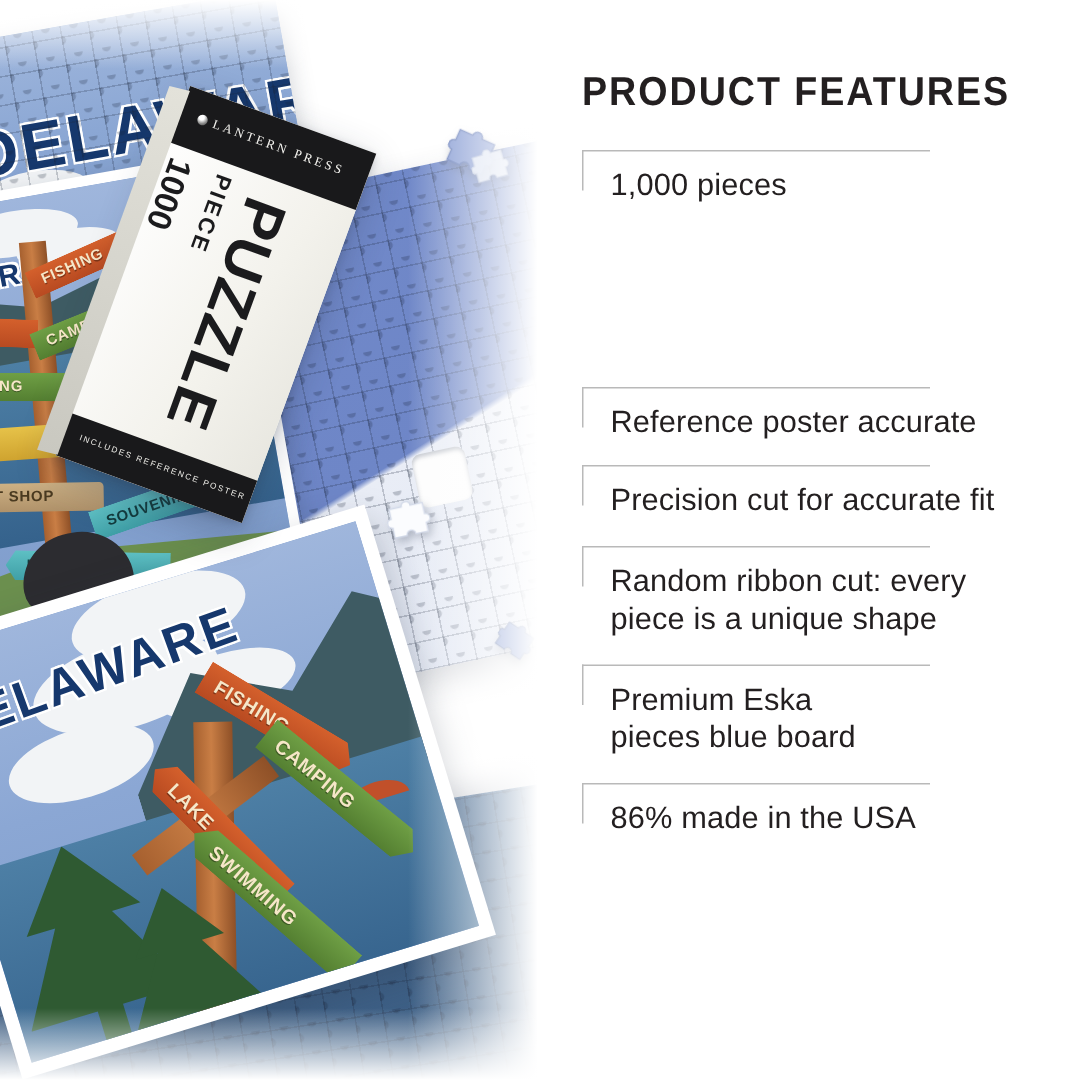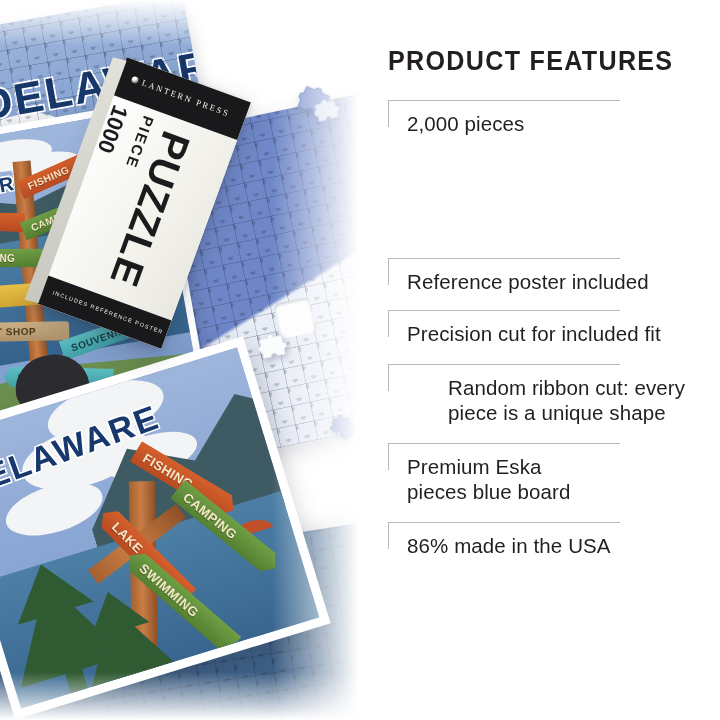--- a/index.html
+++ b/index.html
@@ -300,7 +300,7 @@
     <div class="feat" style="top:100px;">
       <div class="rule"></div>
       <div class="tick"></div>
-      <div class="txt">2,000 pieces</div>
+      <div class="txt">1,000 pieces</div>
     </div>
 
     <div class="feat" style="top:258px;">

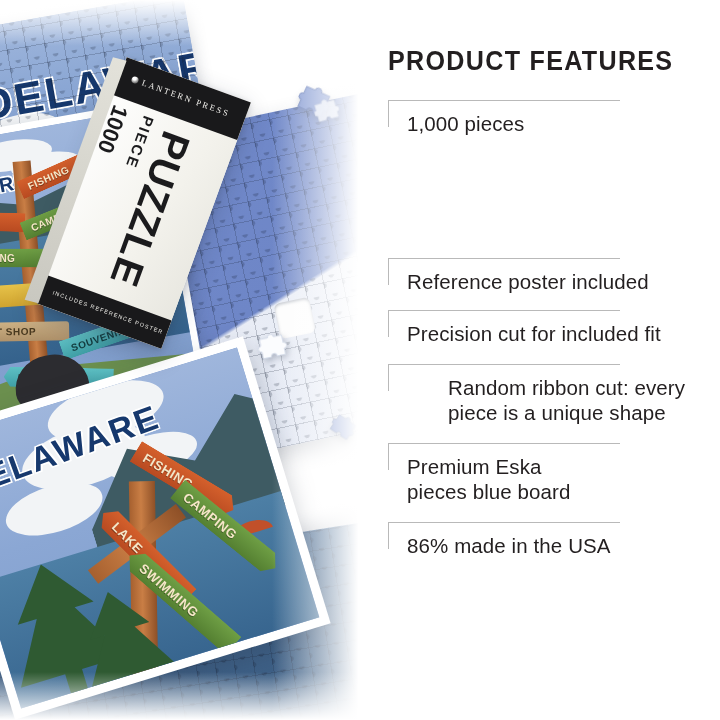--- a/index.html
+++ b/index.html
@@ -306,7 +306,7 @@
     <div class="feat" style="top:258px;">
       <div class="rule"></div>
       <div class="tick"></div>
-      <div class="txt">Reference poster included</div>
+      <div class="txt">Reference poster accurate</div>
     </div>
 
     <div class="feat" style="top:310px;">

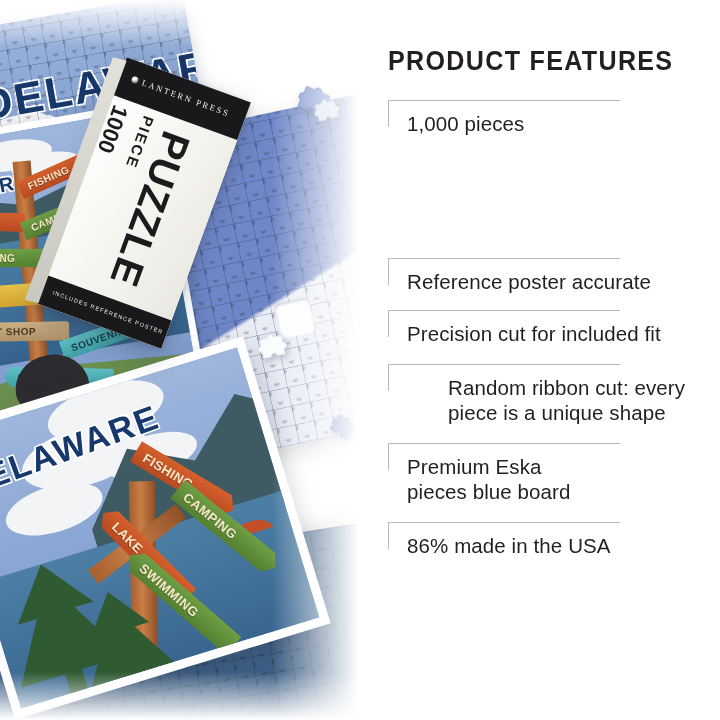--- a/index.html
+++ b/index.html
@@ -312,7 +312,7 @@
     <div class="feat" style="top:310px;">
       <div class="rule"></div>
       <div class="tick"></div>
-      <div class="txt">Precision cut for included fit</div>
+      <div class="txt">Precision cut for accurate fit</div>
     </div>
 
     <div class="feat" style="top:364px;">

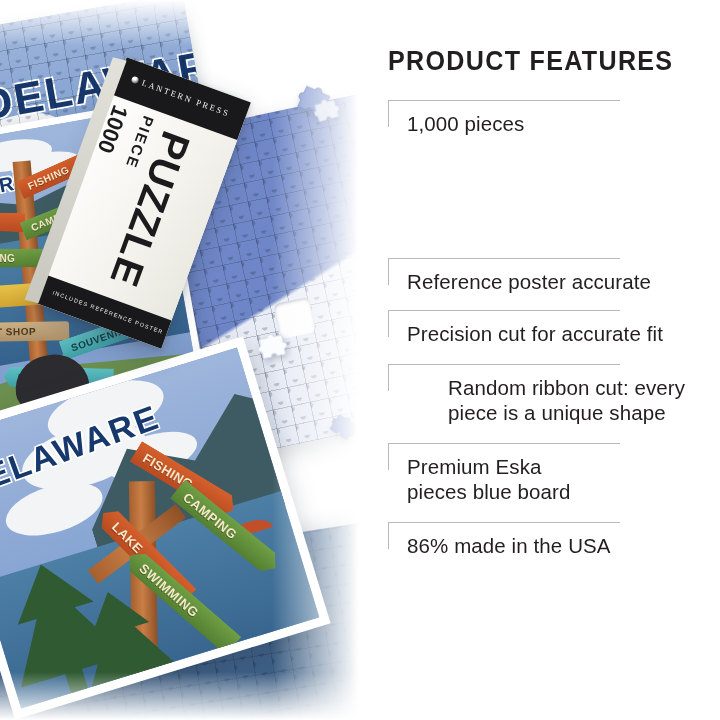--- a/index.html
+++ b/index.html
@@ -318,7 +318,7 @@
     <div class="feat" style="top:364px;">
       <div class="rule"></div>
       <div class="tick"></div>
-      <div class="txt" style="width:252px;margin-left:41px;">Random ribbon cut: every piece is a unique shape</div>
+      <div class="txt" style="width:252px;">Random ribbon cut: every piece is a unique shape</div>
     </div>
 
     <div class="feat" style="top:443px;">

